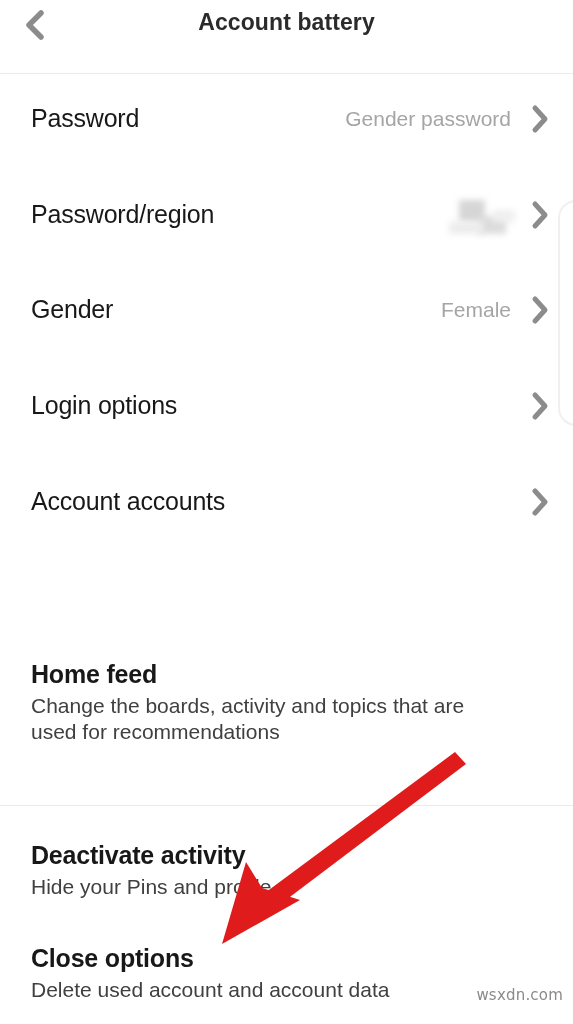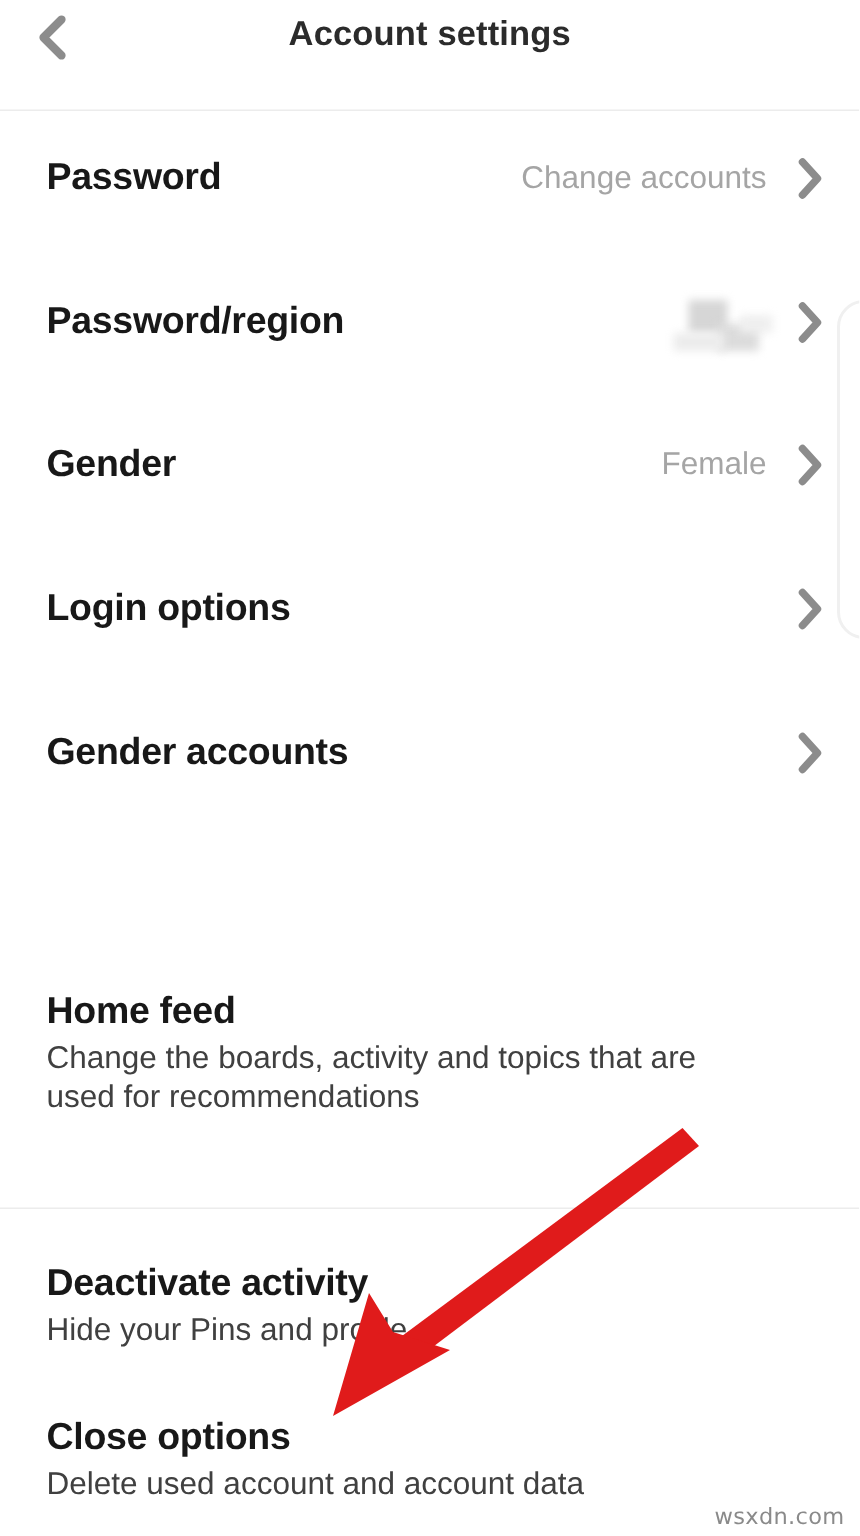--- a/index.html
+++ b/index.html
@@ -200,7 +200,7 @@
         </svg>
       </span>
     </div>
-    <div class="header-title">Account settings</div>
+    <div class="header-title">Account battery</div>
   </div>
   <div class="divider header-div"></div>
 

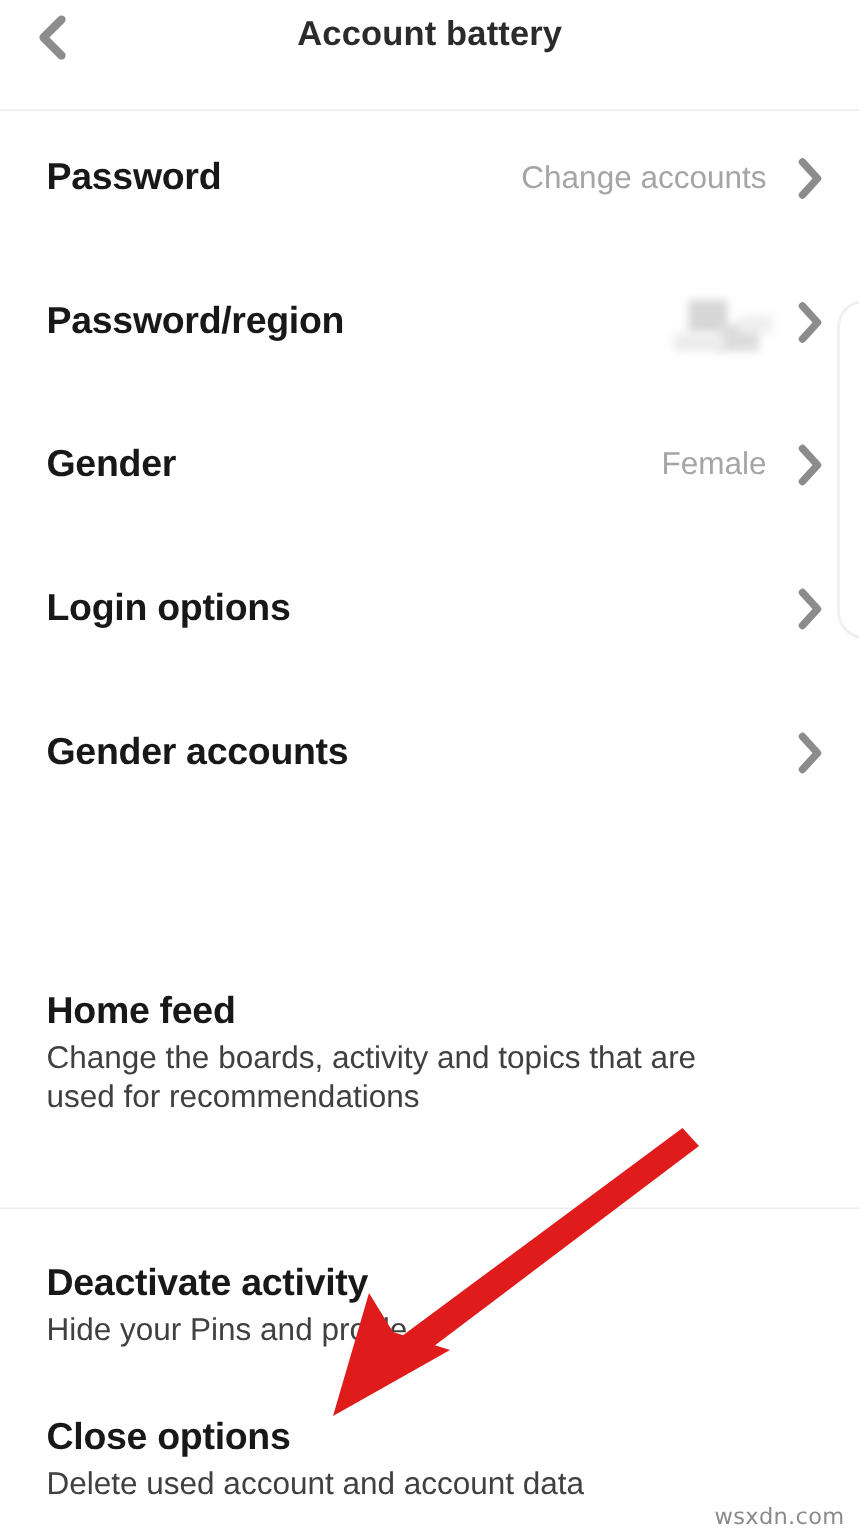--- a/index.html
+++ b/index.html
@@ -79,7 +79,7 @@
     left: 31px;
     top: 0;
     font-size: 25px;
-    font-weight: 700;
+    font-weight: 400;
     color: #181818;
     letter-spacing: -0.2px;
     white-space: nowrap;

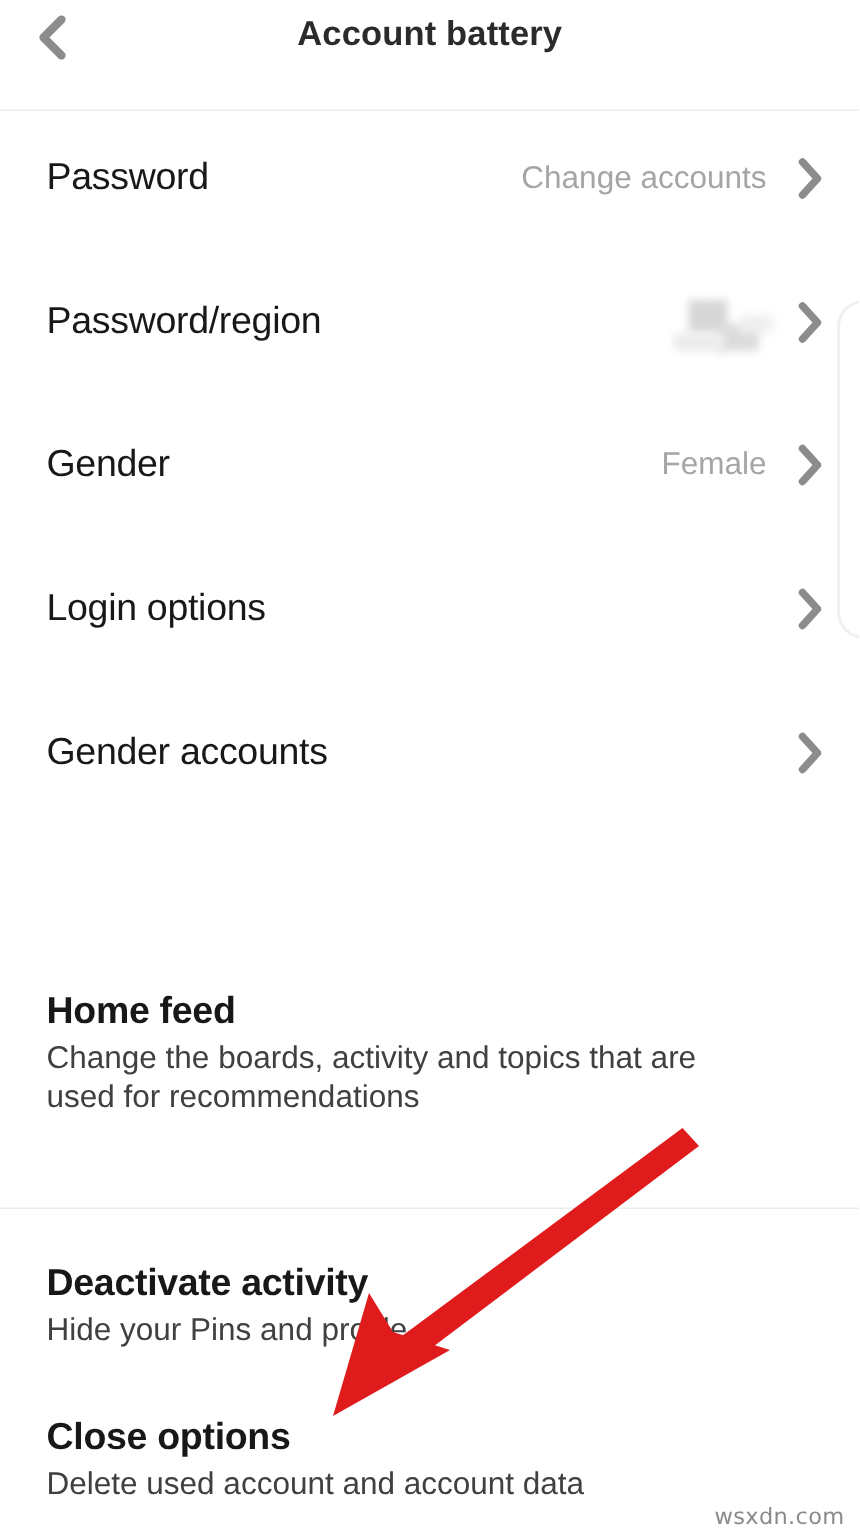--- a/index.html
+++ b/index.html
@@ -208,7 +208,7 @@
 
   <div class="row" style="top:104px">
     <div class="row-label">Password</div>
-    <div class="row-value">Change accounts</div>
+    <div class="row-value">Gender password</div>
     <div class="chevron">
       <svg width="24" height="30" viewBox="0 0 24 30" aria-hidden="true">
         <polyline points="7,4 17,15 7,26" fill="none" stroke="#8c8c8c" stroke-width="5" stroke-linecap="round" stroke-linejoin="round"></polyline>

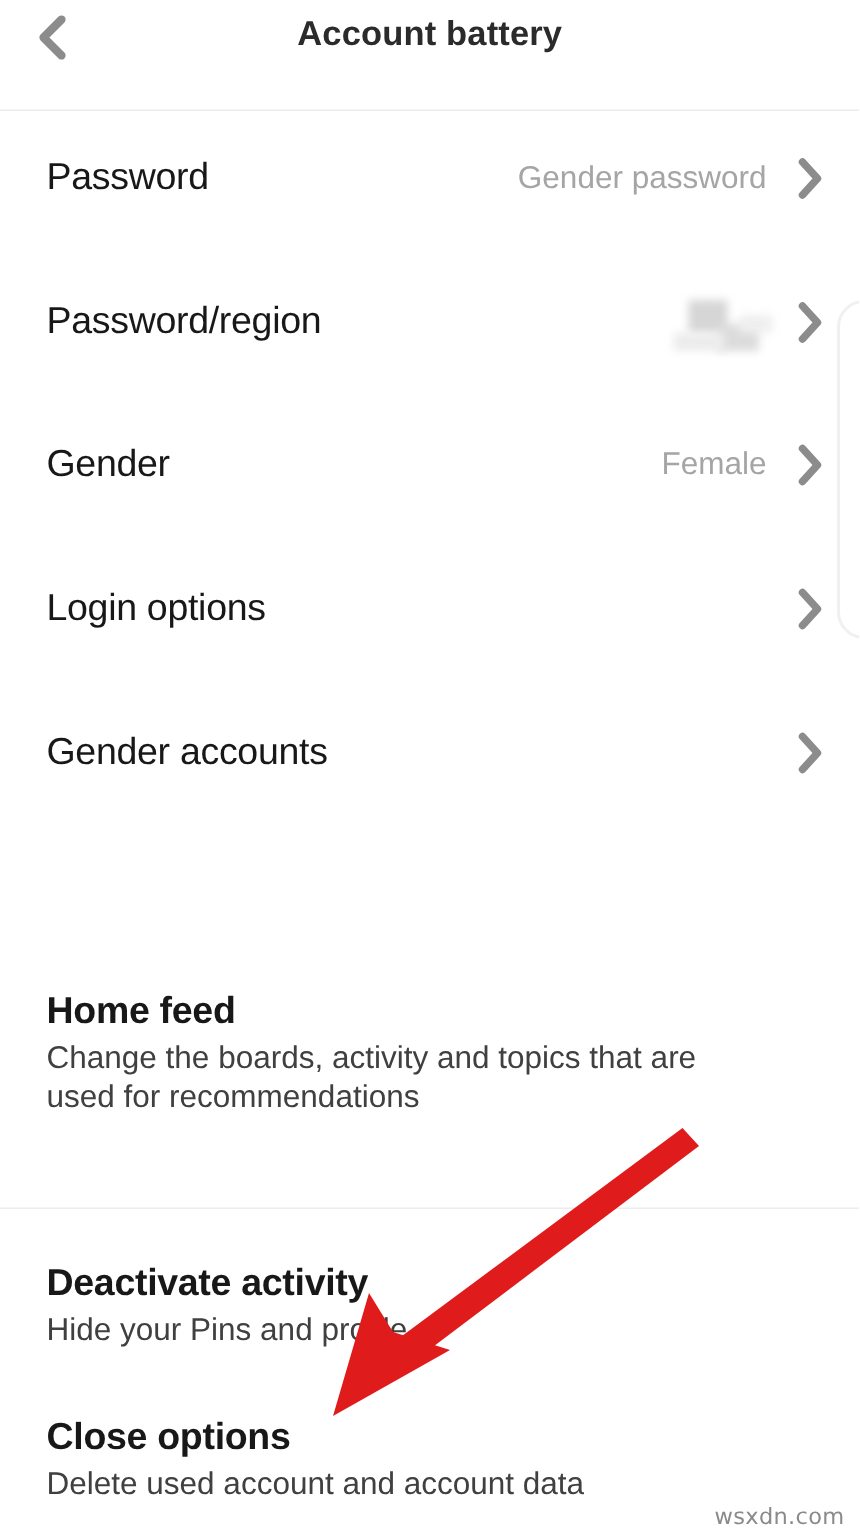--- a/index.html
+++ b/index.html
@@ -252,7 +252,7 @@
   </div>
 
   <div class="row" style="top:487px">
-    <div class="row-label">Gender accounts</div>
+    <div class="row-label">Account accounts</div>
     <div class="row-value"></div>
     <div class="chevron">
       <svg width="24" height="30" viewBox="0 0 24 30" aria-hidden="true">

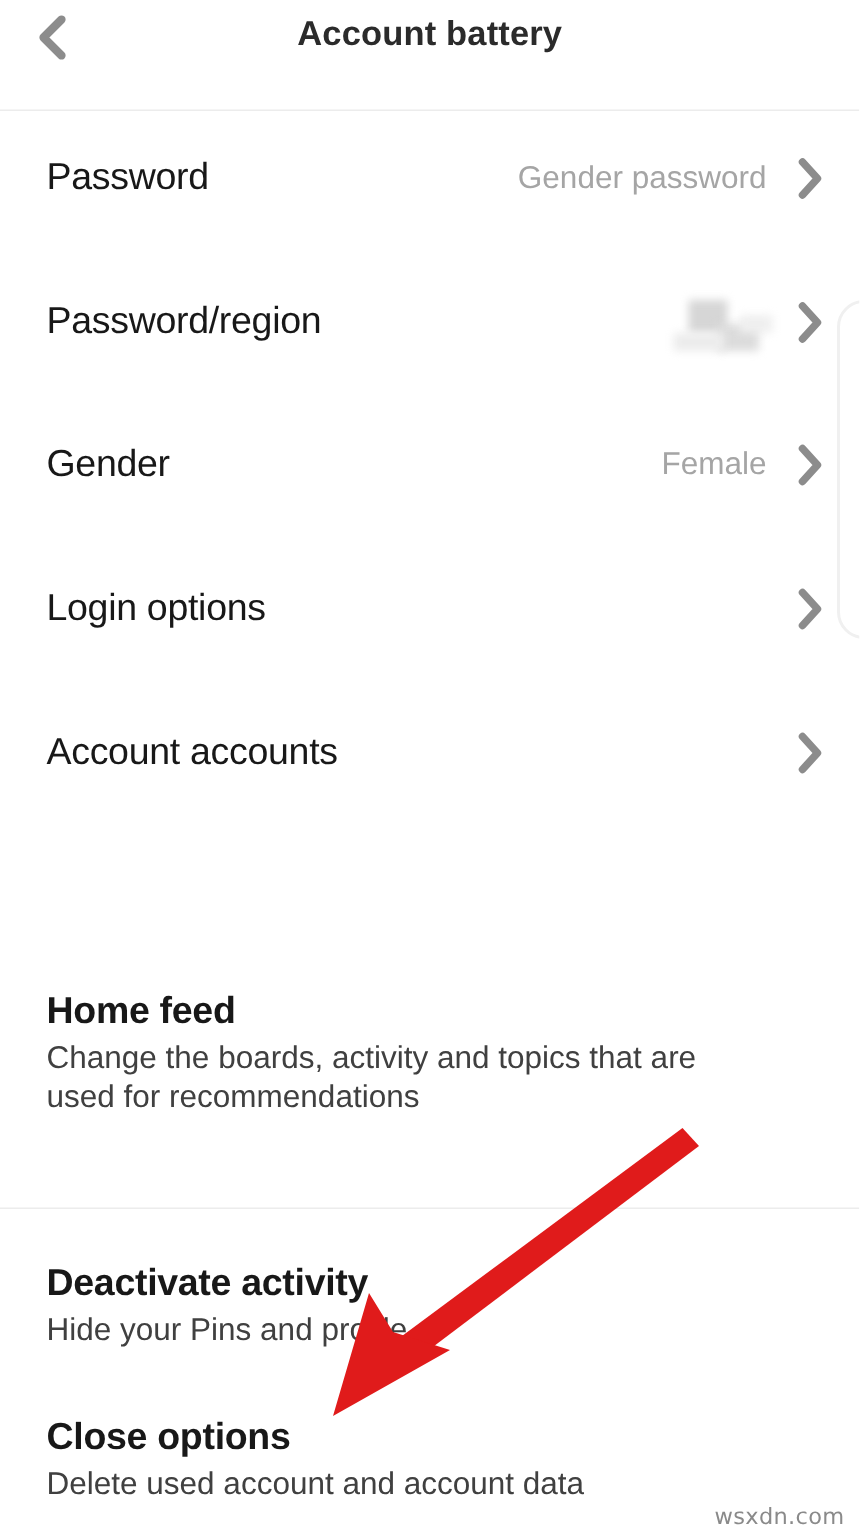--- a/index.html
+++ b/index.html
@@ -180,7 +180,7 @@
   .watermark {
     position: absolute;
     right: 10px;
-    bottom: 4px;
+    bottom: 20px;
     font-size: 15px;
     color: #8a8a8a;
     font-family: "DejaVu Sans", sans-serif;

